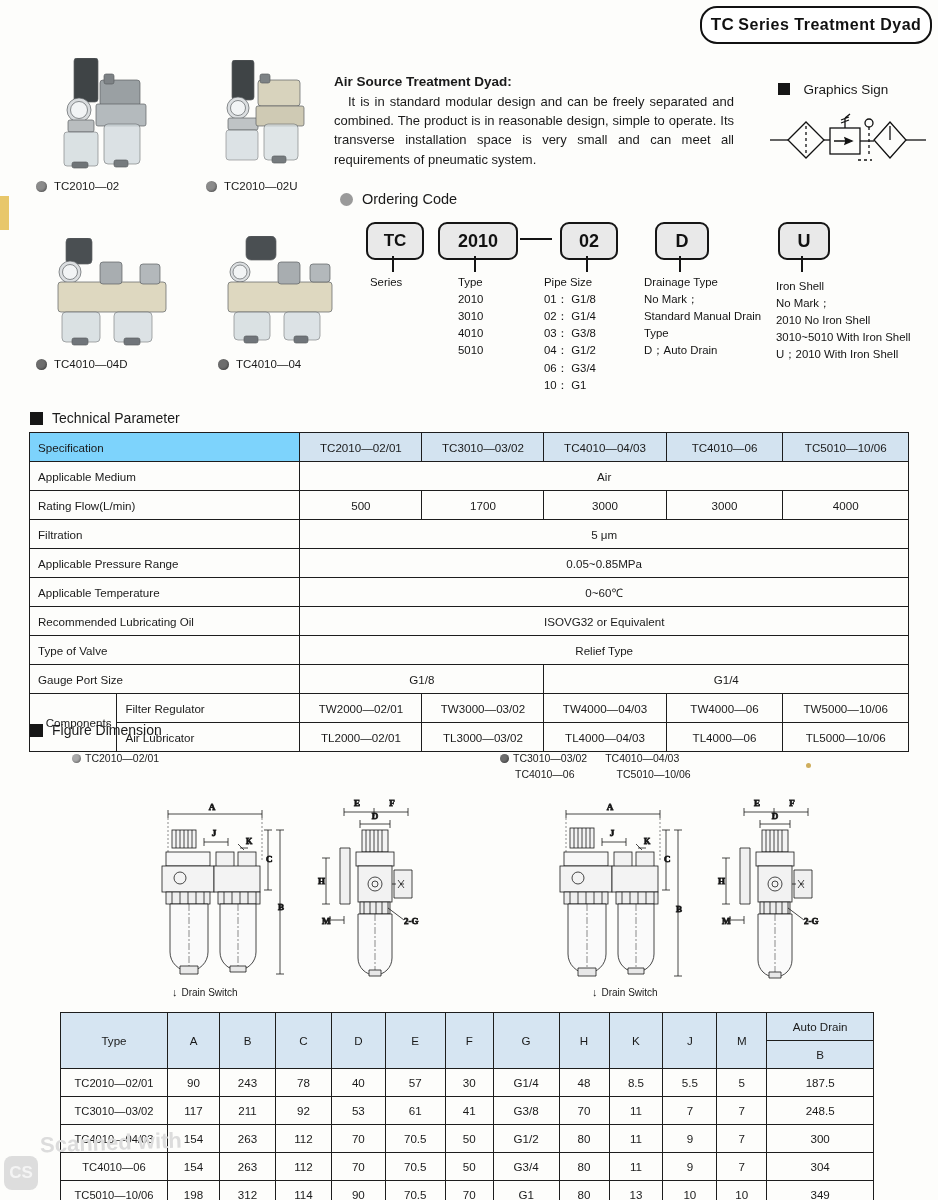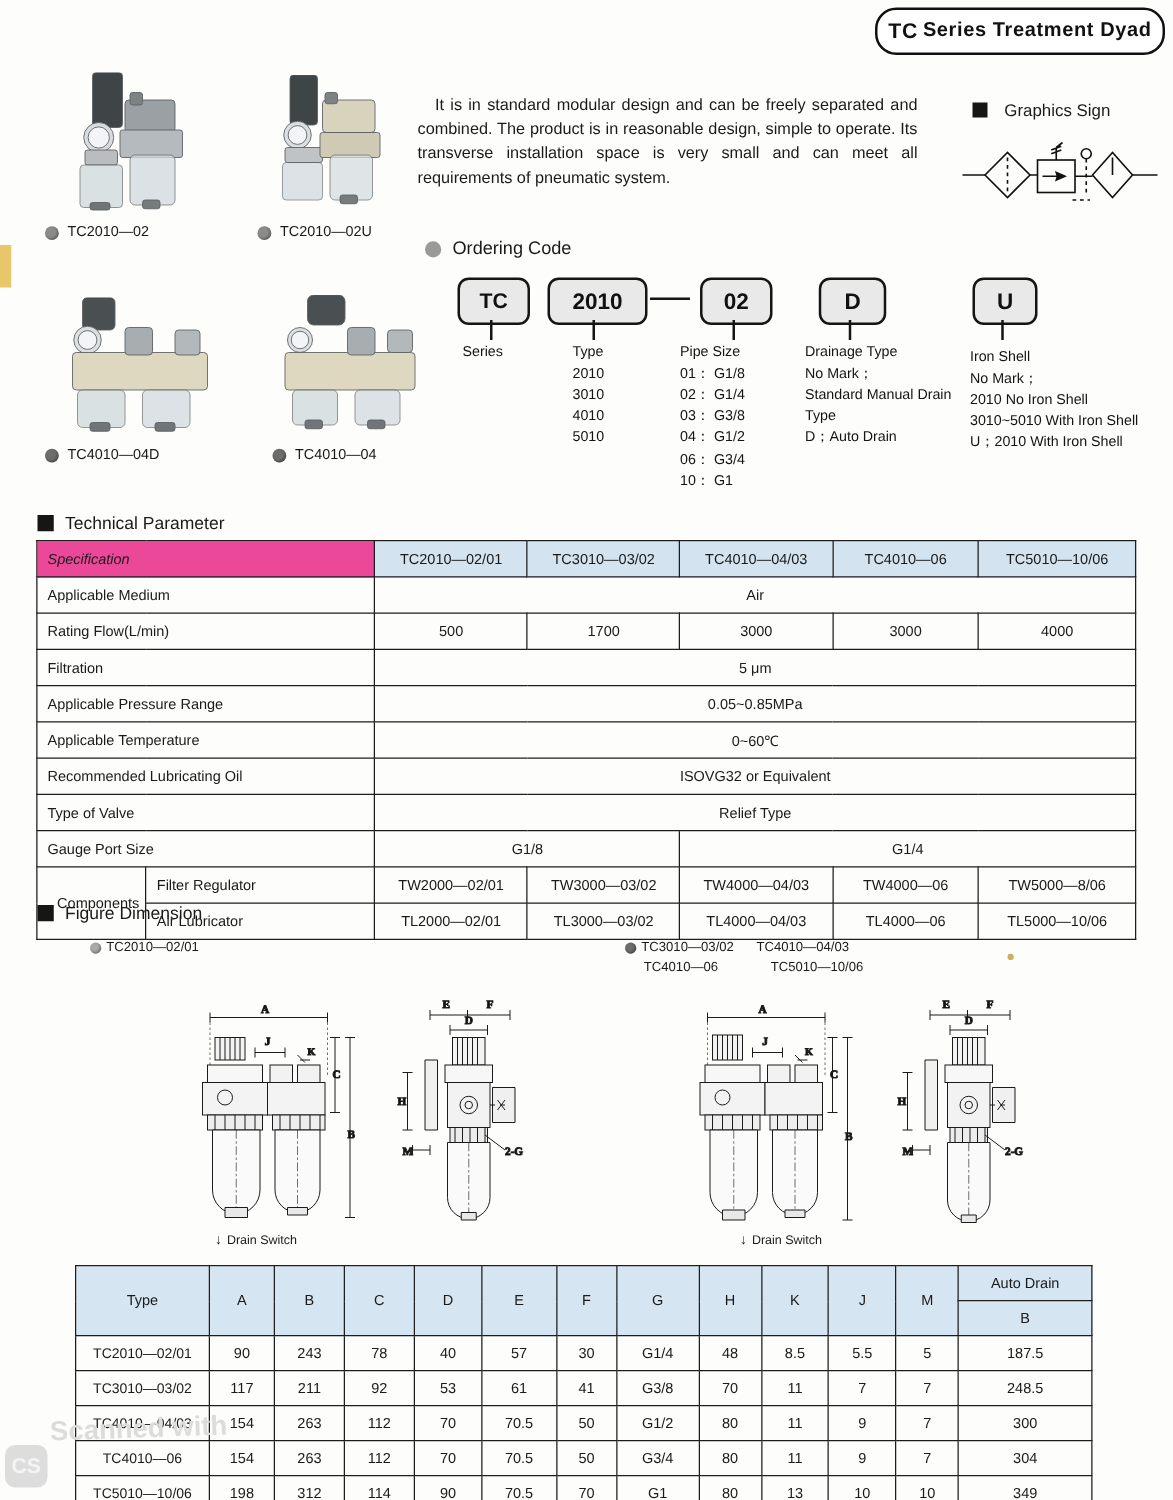--- a/index.html
+++ b/index.html
@@ -183,6 +183,7 @@
   </div>
 
   <div class="intro">
+    <h3>Air Source Treatment Dyad:</h3>
     <p>It is in standard modular design and can be freely separated and combined. The product is in reasonable design, simple to operate. Its transverse installation space is very small and can meet all requirements of pneumatic system.</p>
   </div>
 

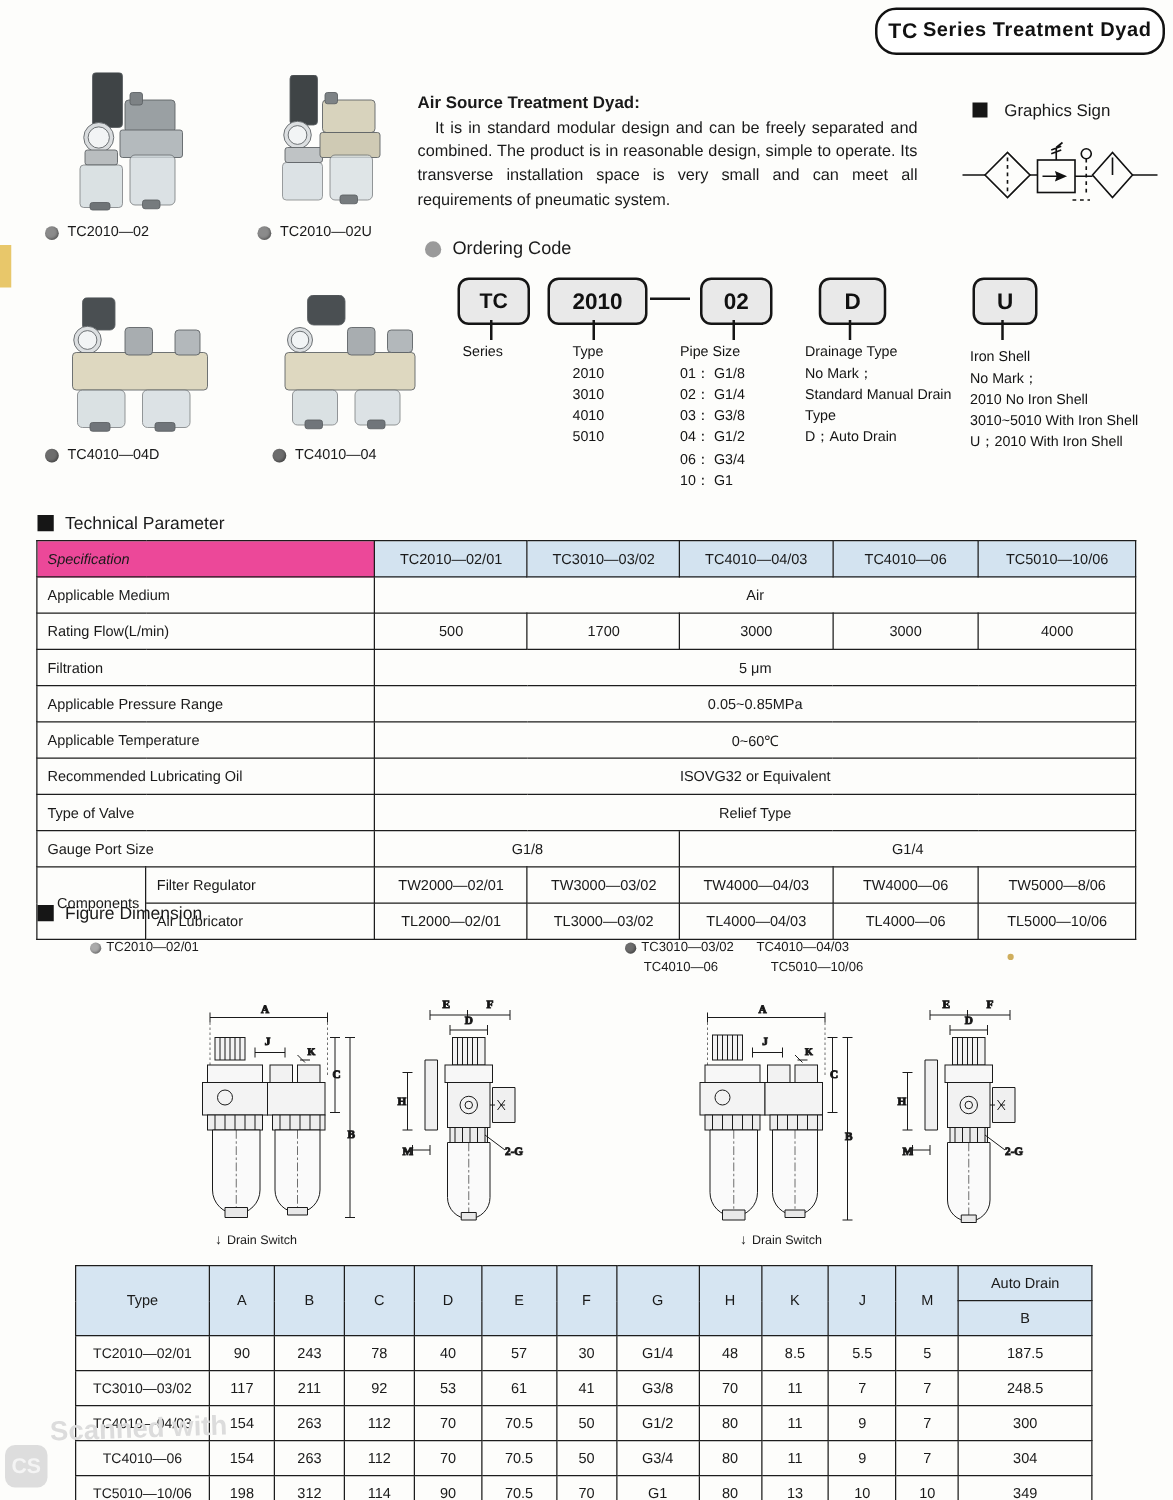--- a/index.html
+++ b/index.html
@@ -69,7 +69,7 @@
   .tp th,.tp td{border:1px solid #1d1d1d; padding:4px 5px; text-align:center; height:20px;}
   .tp th{background:#d3e3f0; font-weight:500;}
   .tp .lbl{text-align:left; padding-left:8px; font-weight:400;}
-  .tp thead th.lbl{background:#ec4899;font-style:italic;}
+  .tp thead th.lbl{background:#7dd3fc;}
 
   .dim{position:absolute; left:60px; top:1012px; width:814px; font-size:11.6px;}
   .dim th,.dim td{border:1px solid #1d1d1d; text-align:center; height:25px; padding:1px 2px;}

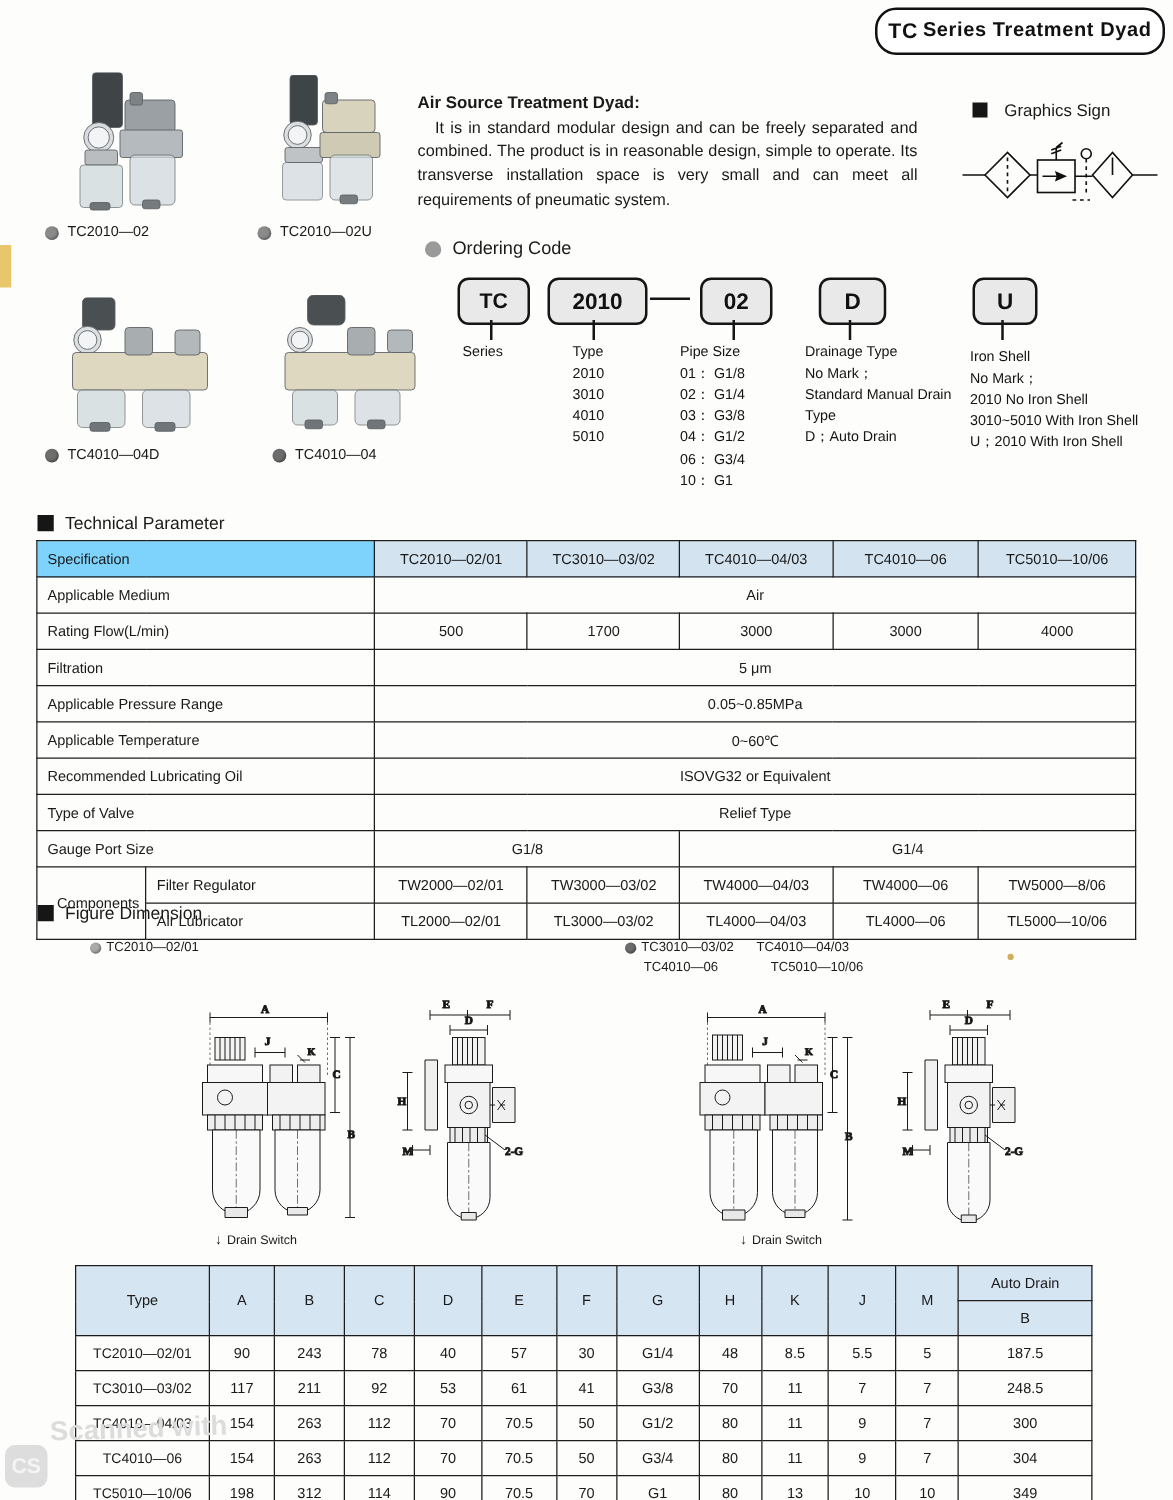--- a/index.html
+++ b/index.html
@@ -326,7 +326,7 @@
         <td>TW3000—03/02</td>
         <td>TW4000—04/03</td>
         <td>TW4000—06</td>
-        <td>TW5000—8/06</td>
+        <td>TW5000—10/06</td>
       </tr>
       <tr>
         <td class="lbl">Air Lubricator</td>

